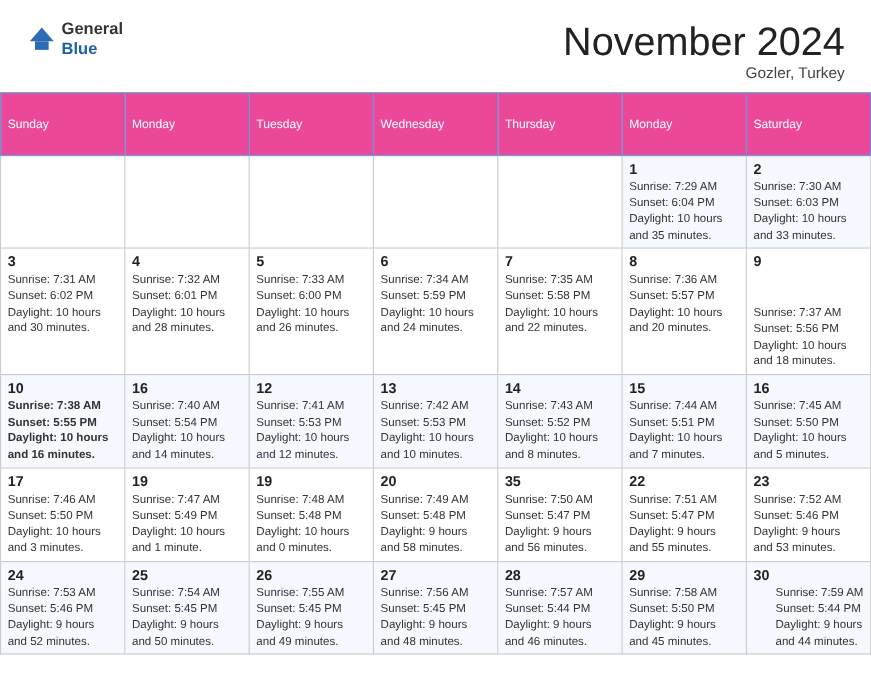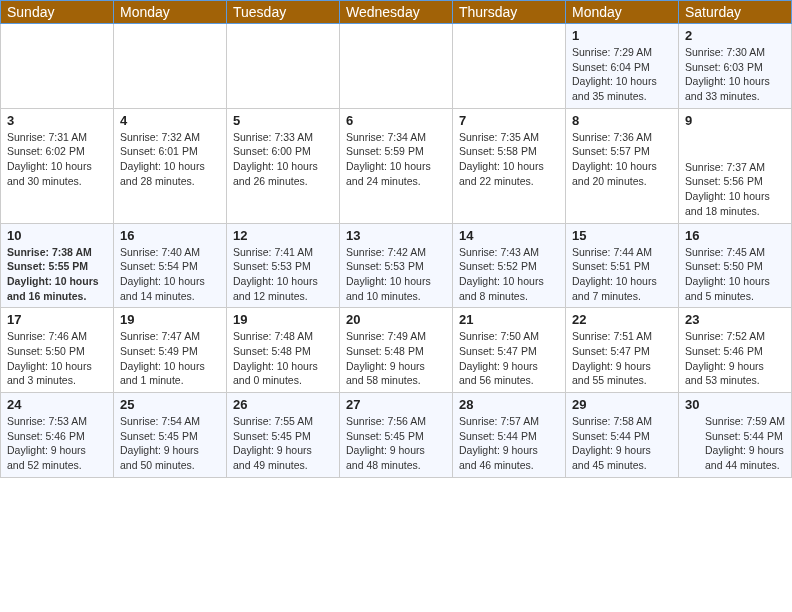--- a/index.html
+++ b/index.html
@@ -100,6 +100,22 @@
 <body>
 
 <div class="wrapper">
+  <div class="header">
+    <div class="logo">
+      <svg class="logo-icon" viewBox="0 0 36 36">
+        <polygon points="18,4 32,20 4,20" fill="#2a6db5"></polygon>
+        <rect x="10" y="20" width="16" height="10" fill="#2a6db5"></rect>
+      </svg>
+      <div class="logo-text">
+        <div class="logo-general">General</div>
+        <div class="logo-blue">Blue</div>
+      </div>
+    </div>
+    <div class="title-block">
+      <h1>November 2024</h1>
+      <div class="subtitle">Gozler, Turkey</div>
+    </div>
+  </div>
 
   <table class="calendar">
     <thead>

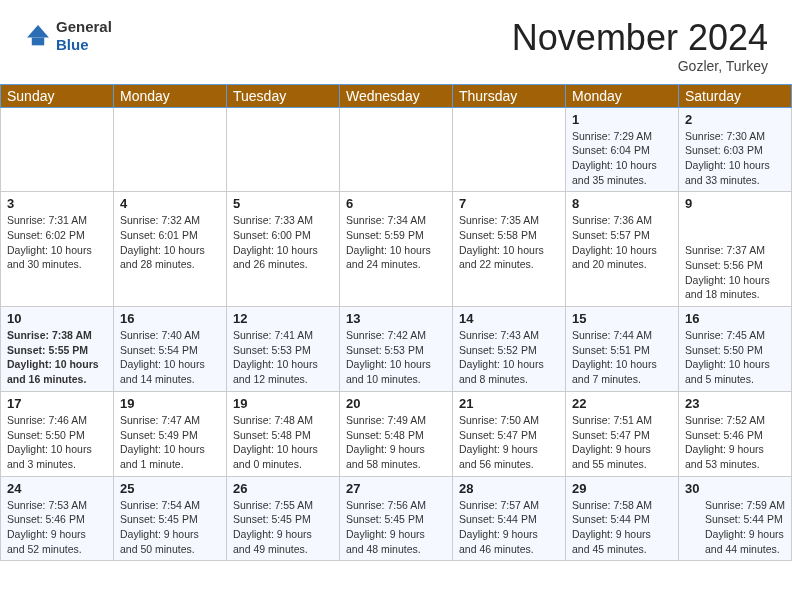--- a/index.html
+++ b/index.html
@@ -51,11 +51,11 @@
       margin: 0 0 0 0;
     }
     .calendar th {
-      background: #a16207;
+      background: #ec4899;
       color: #fff;
-      font-size: 14px;
+      font-size: 11px;
       font-weight: normal;
-      padding: 3px 6px;
+      padding: 22px 6px;
       border: 1px solid #5a9adf;
       text-align: left;
       width: 14.28%;

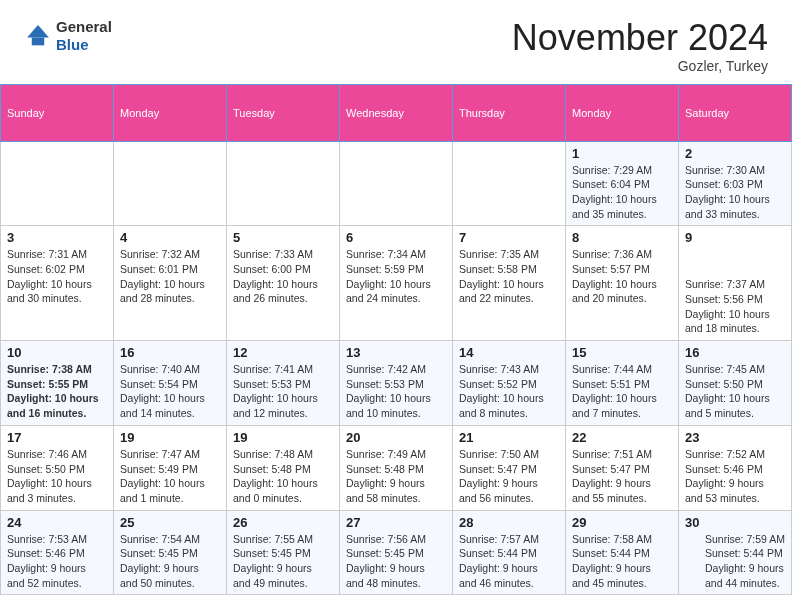--- a/index.html
+++ b/index.html
@@ -283,7 +283,7 @@
 and 58 minutes.</div>
           </td>
           <td>
-            <span class="day-num">21</span>
+            <span class="day-num">35</span>
             <div class="day-info" style="white-space: pre-line;">Sunrise: 7:50 AM
 Sunset: 5:47 PM
 Daylight: 9 hours

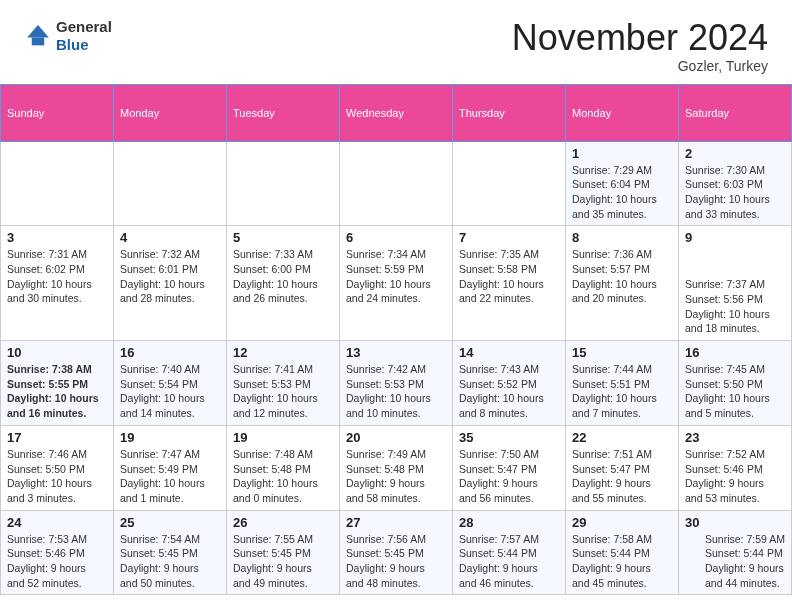--- a/index.html
+++ b/index.html
@@ -343,7 +343,7 @@
           <td>
             <span class="day-num">29</span>
             <div class="day-info" style="white-space: pre-line;">Sunrise: 7:58 AM
-Sunset: 5:44 PM
+Sunset: 5:50 PM
 Daylight: 9 hours
 and 45 minutes.</div>
           </td>

